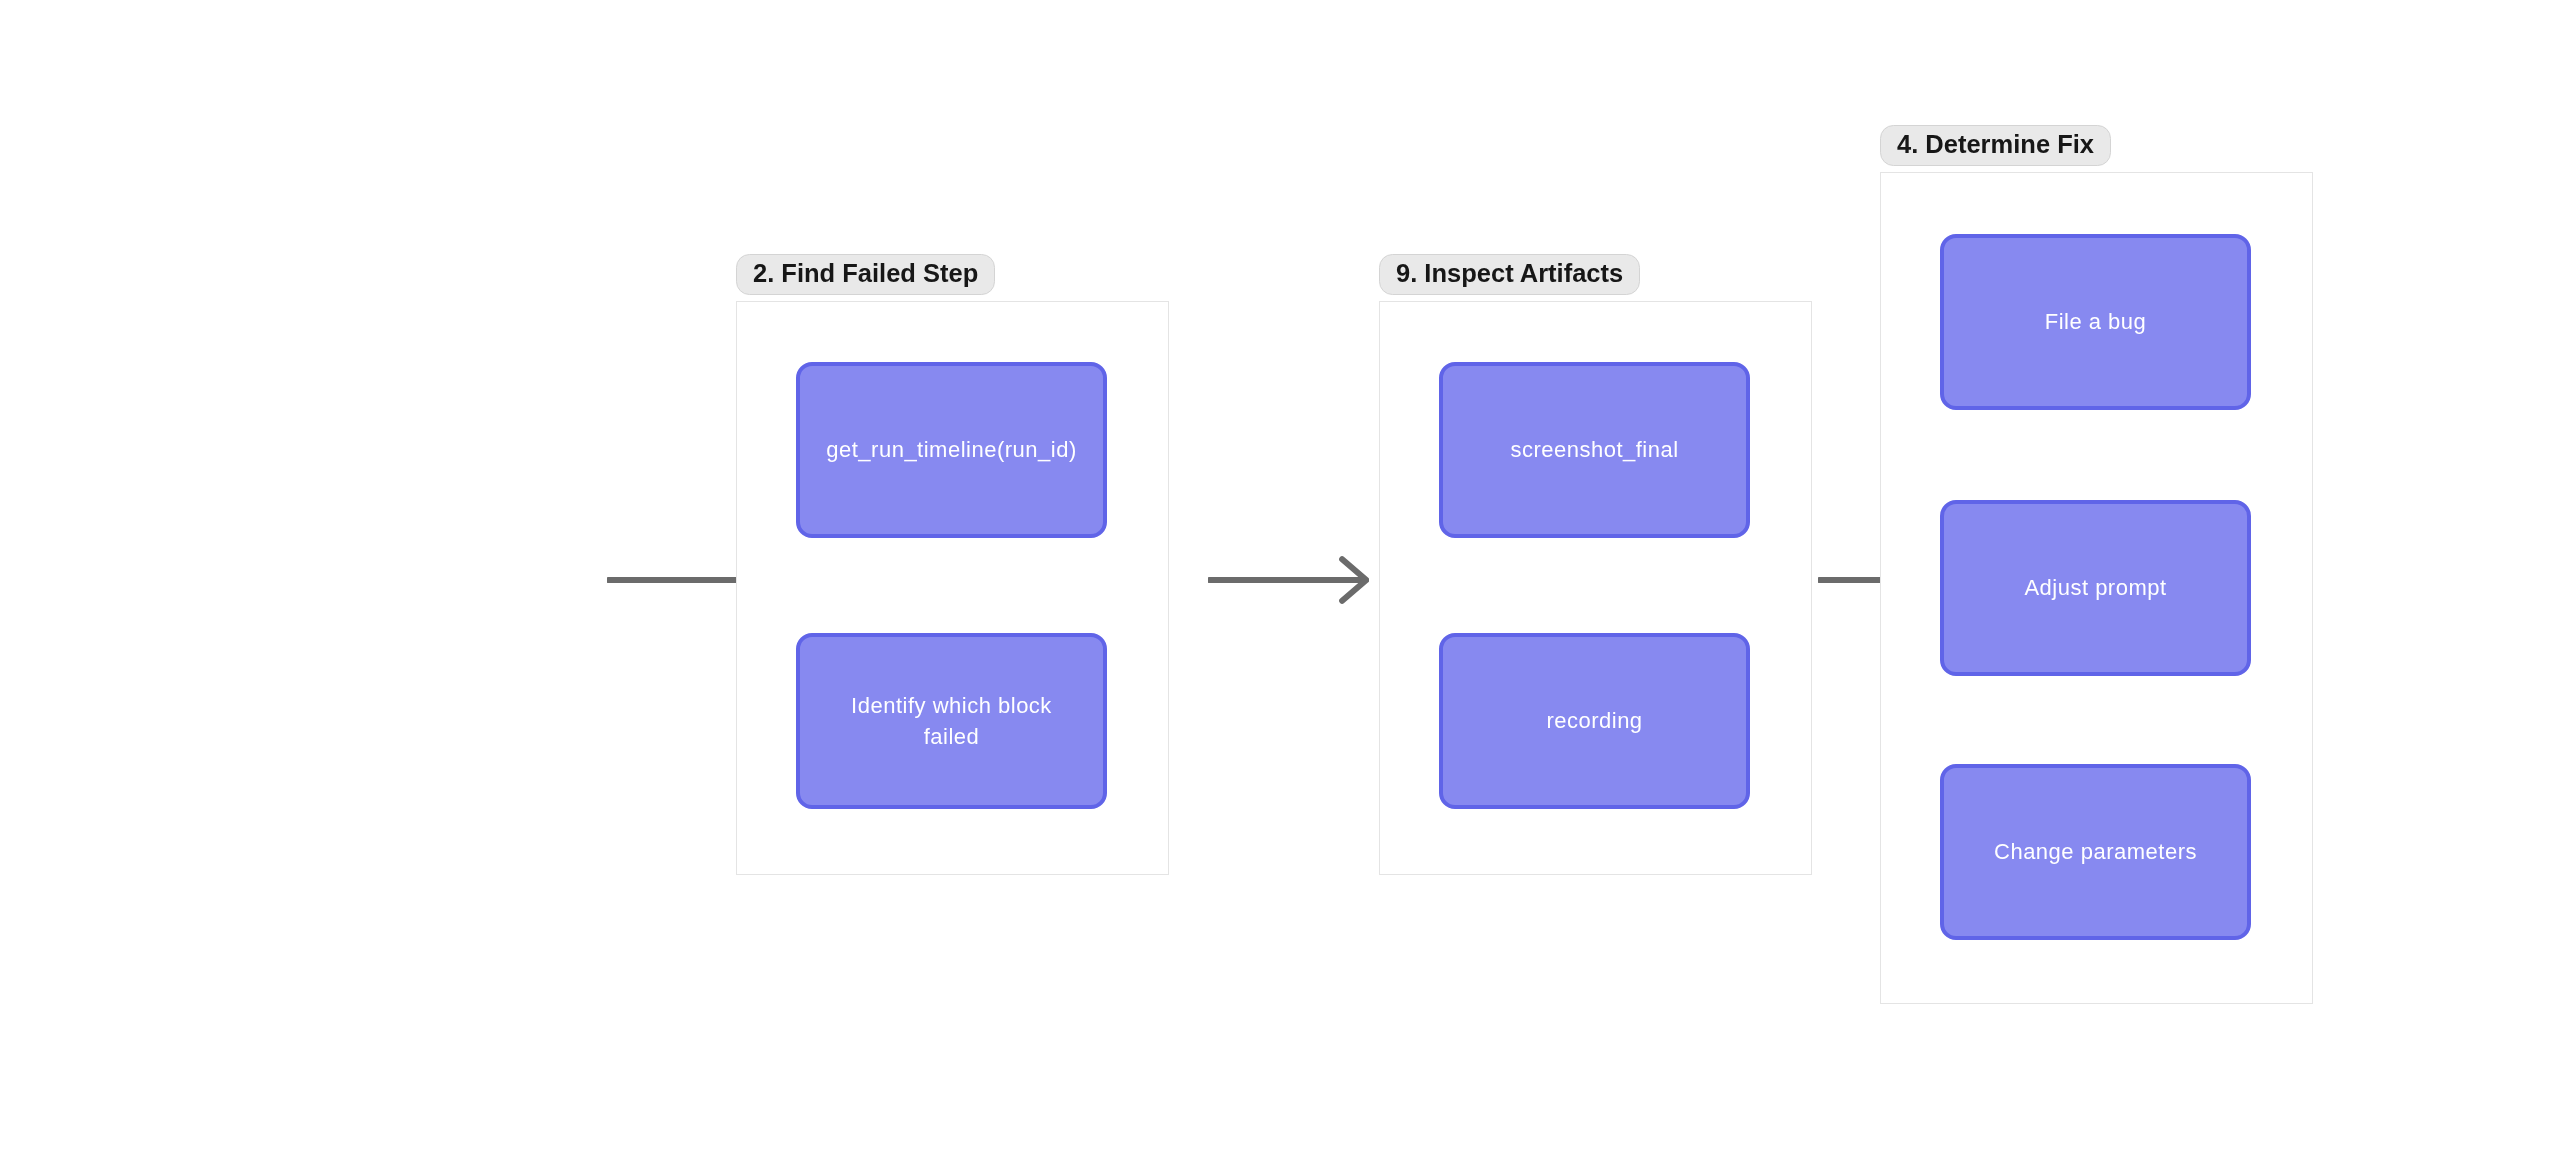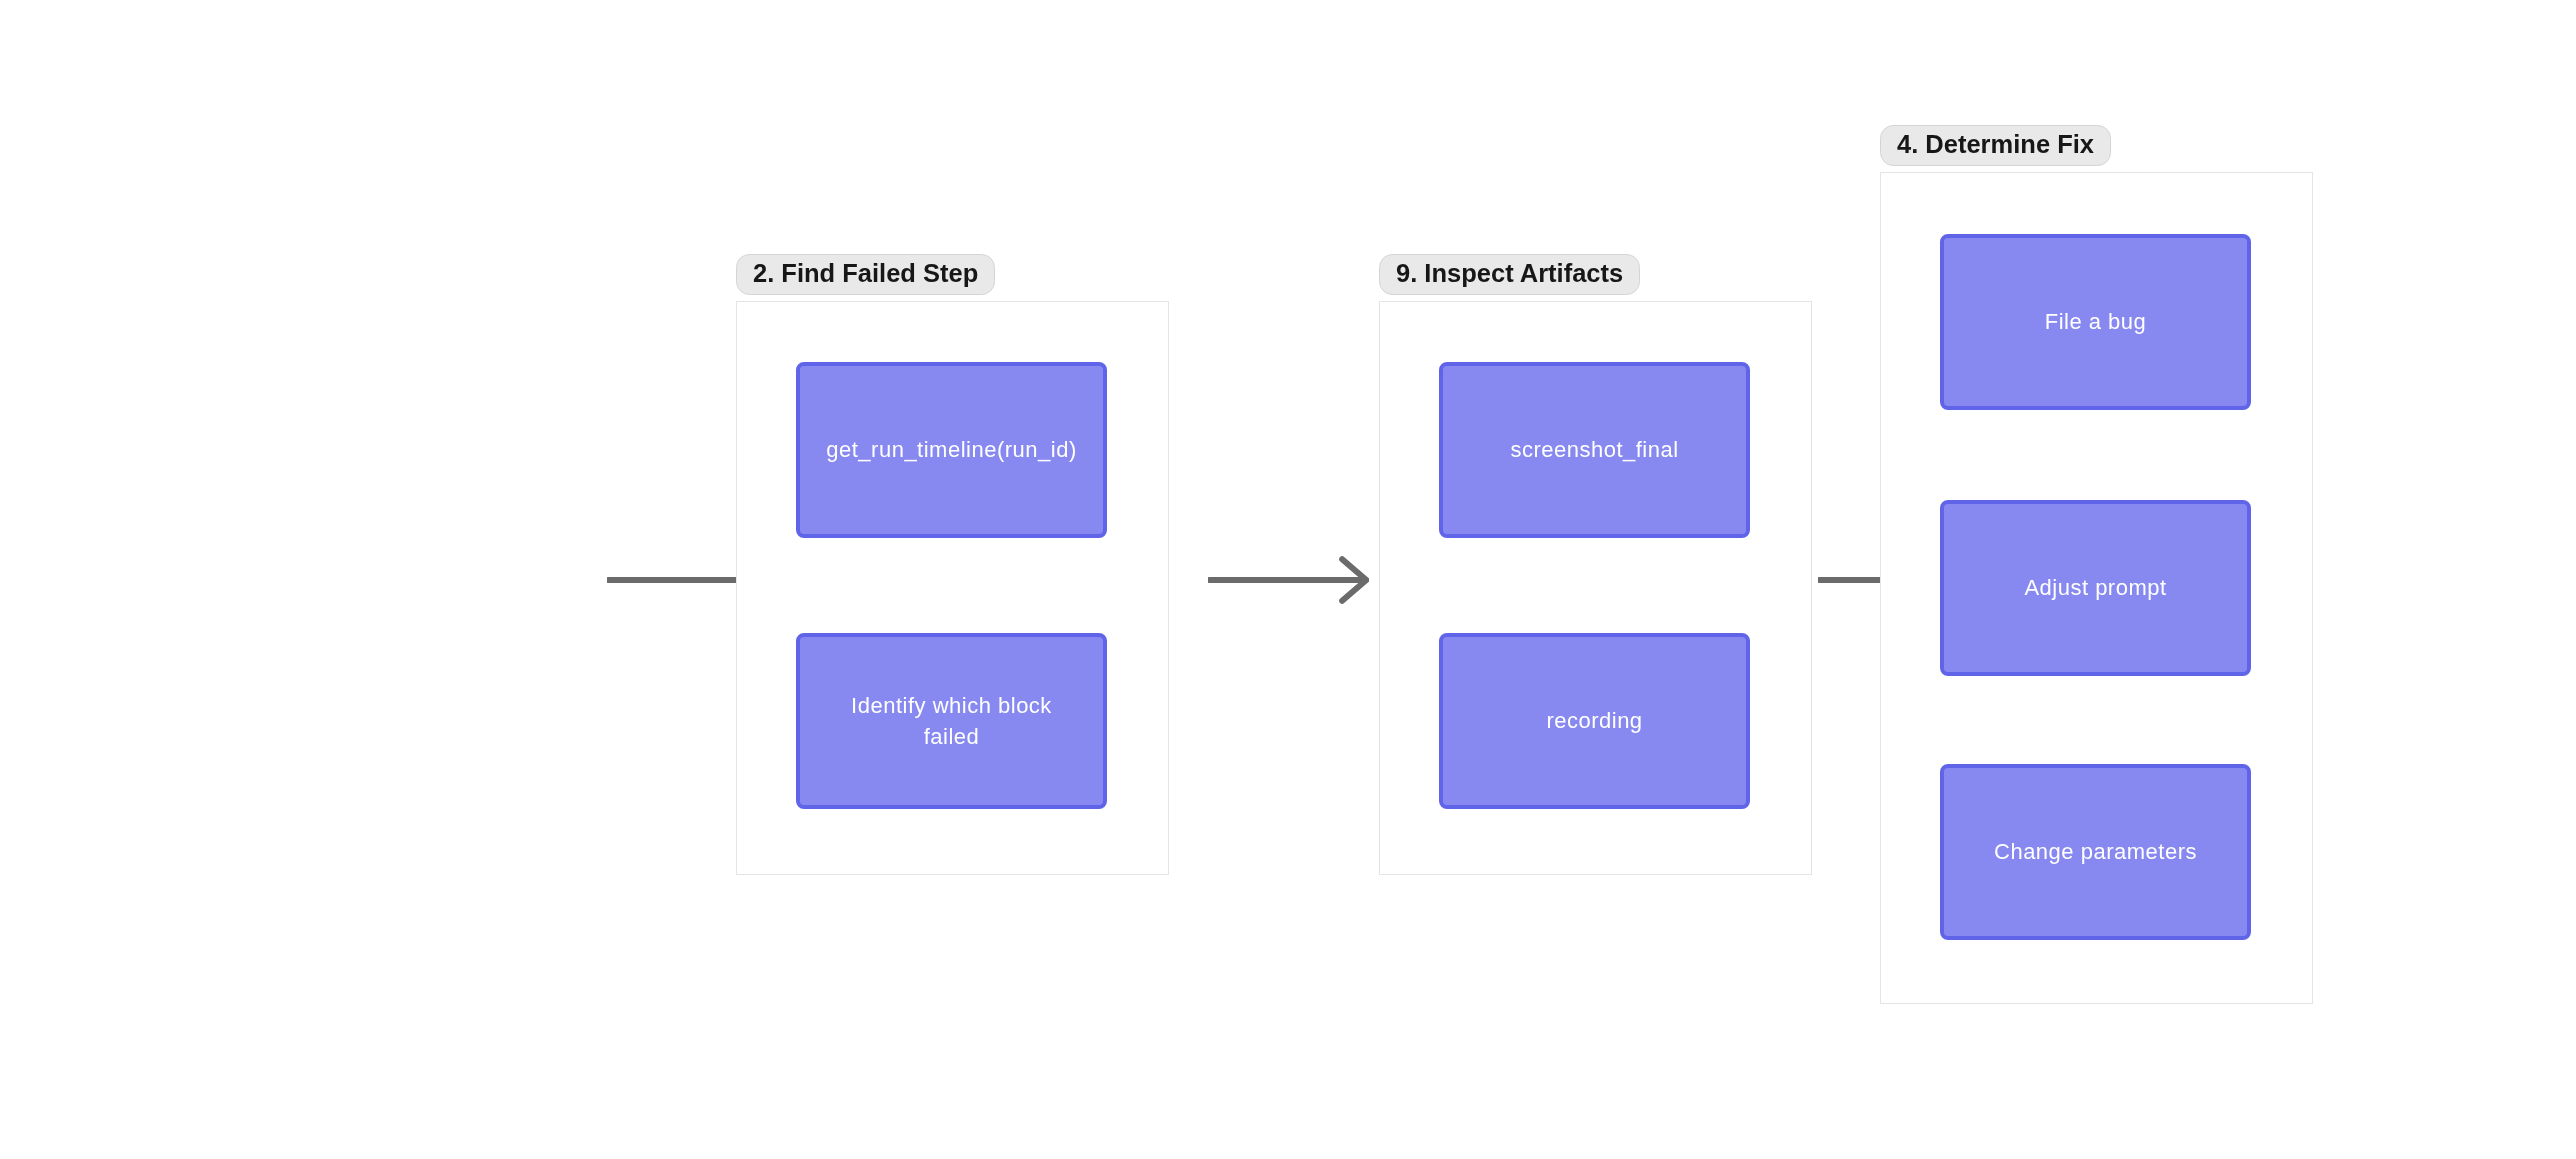--- a/index.html
+++ b/index.html
@@ -56,7 +56,7 @@
     width:311px;height:176px;
     background:var(--color-node-fill);
     border:4px solid var(--color-node-border);
-    border-radius:8px;
+    border-radius:16px;
     display:flex;align-items:center;justify-content:center;
     text-align:center;
     color:var(--color-node-text);

